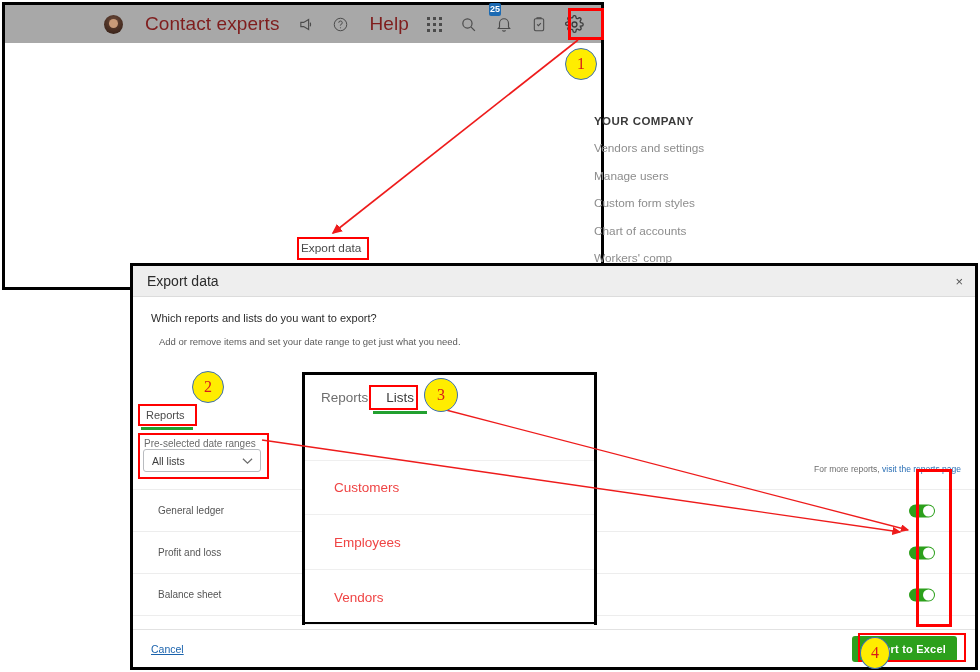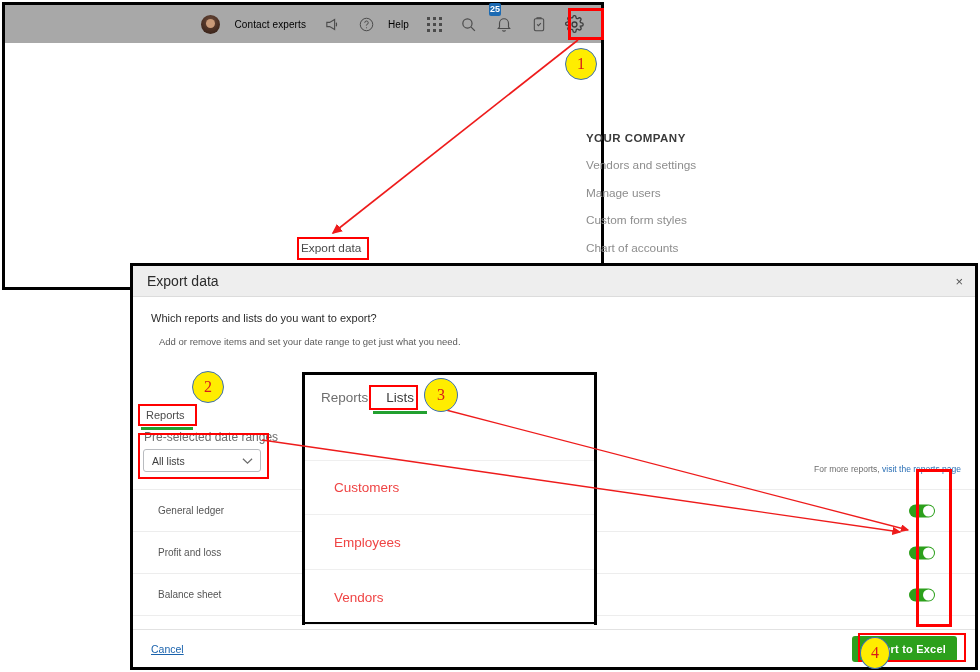--- a/index.html
+++ b/index.html
@@ -25,7 +25,7 @@
     padding-right:8px;box-sizing:border-box;
   }
   .tb-item{display:flex;align-items:center;height:38px;padding:0 9px;color:#4b4b4b;}
-  .tb-label{font-size:10px;color:#000000;margin-left:14px;letter-spacing:.1px;}
+  .tb-label{font-size:19px;color:#7f1d1d;margin-left:22px;letter-spacing:.1px;}
   .avatar{
     width:19px;height:19px;border-radius:50%;
     background:radial-gradient(circle at 50% 32%, #6b4a3a 0%, #4a2f23 55%, #2e1c14 100%);

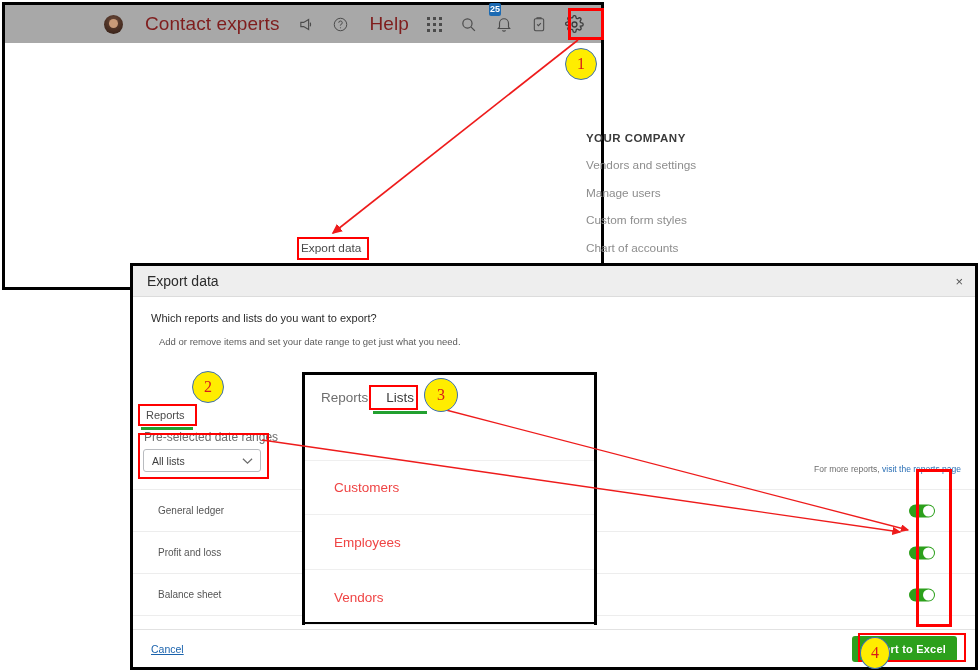--- a/index.html
+++ b/index.html
@@ -53,7 +53,7 @@
 
   
   .qb-menu{position:absolute;left:0;top:38px;right:0;bottom:0;background:#fff;
-    display:flex;padding:24px 0 0 4px;box-sizing:border-box;margin-top:17px;}
+    display:flex;padding:24px 0 0 12px;box-sizing:border-box;}
   .qb-col{flex:0 0 auto;padding-left:12px;box-sizing:border-box;position:relative;}
   .qb-col.c1{width:150px;}
   .qb-col.c2{width:146px;}

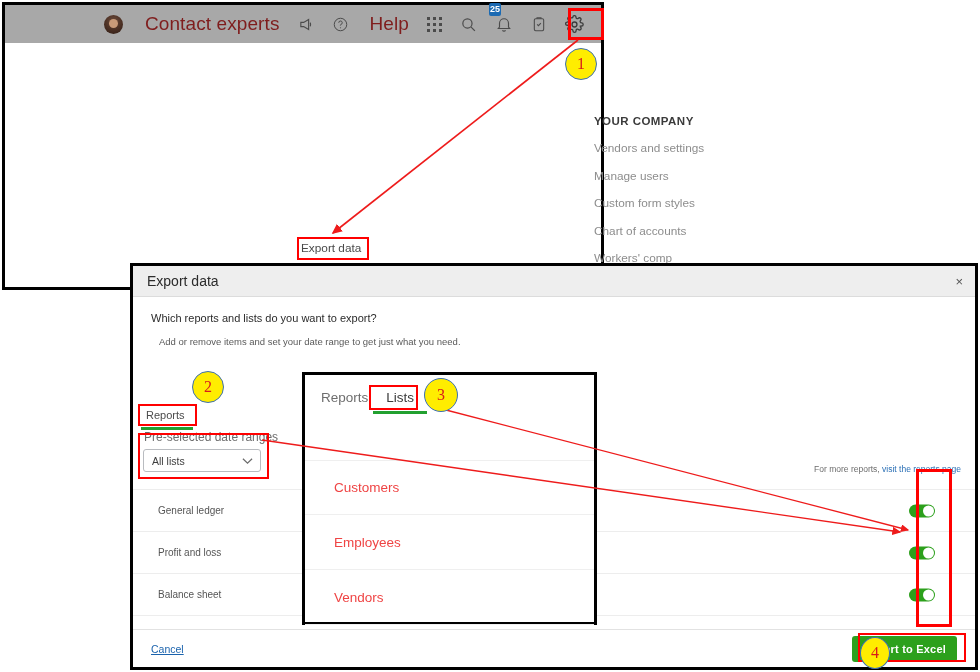--- a/index.html
+++ b/index.html
@@ -109,7 +109,7 @@
     position:absolute;left:5px;top:136px;width:131px;height:46px;
     border:2px solid #f00;box-sizing:border-box;
   }
-  .date-label{position:absolute;left:11px;top:133px;font-size:12px;color:#6b6b6b;}
+  .date-label{position:absolute;left:11px;top:141px;font-size:10px;color:#6b6b6b;}
   .date-select{
     position:absolute;left:10px;top:152px;width:118px;height:23px;
     border:1px solid #b9bcc0;border-radius:3px;background:#fff;

